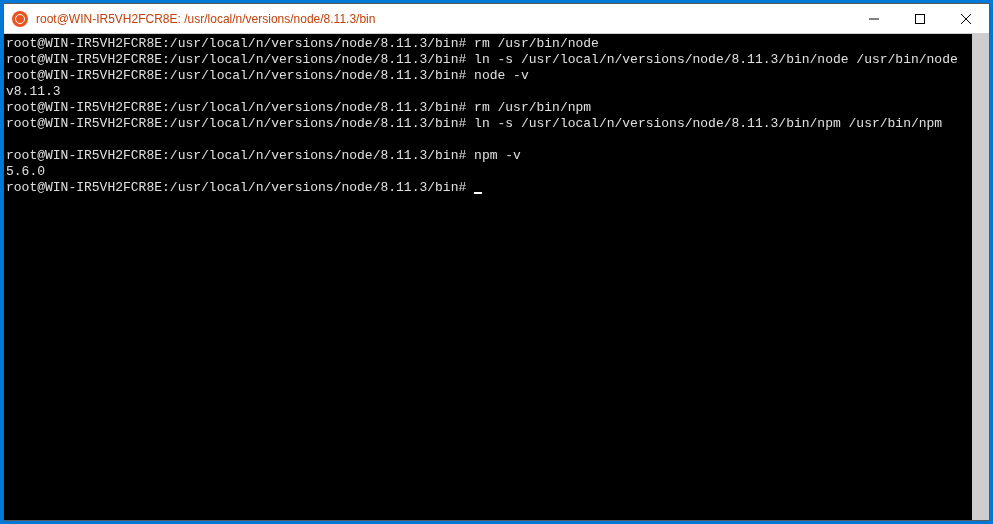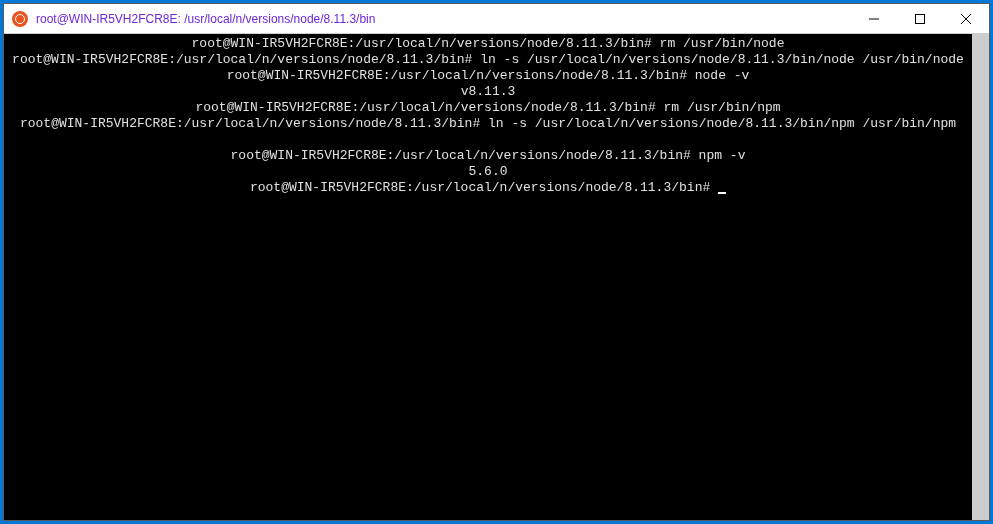--- a/index.html
+++ b/index.html
@@ -47,7 +47,7 @@
     }
     .title-text {
       font-size: 12px;
-      color: #6d28d9;
+      color: #c2410c;
       flex: 1;
       white-space: nowrap;
       overflow: hidden;

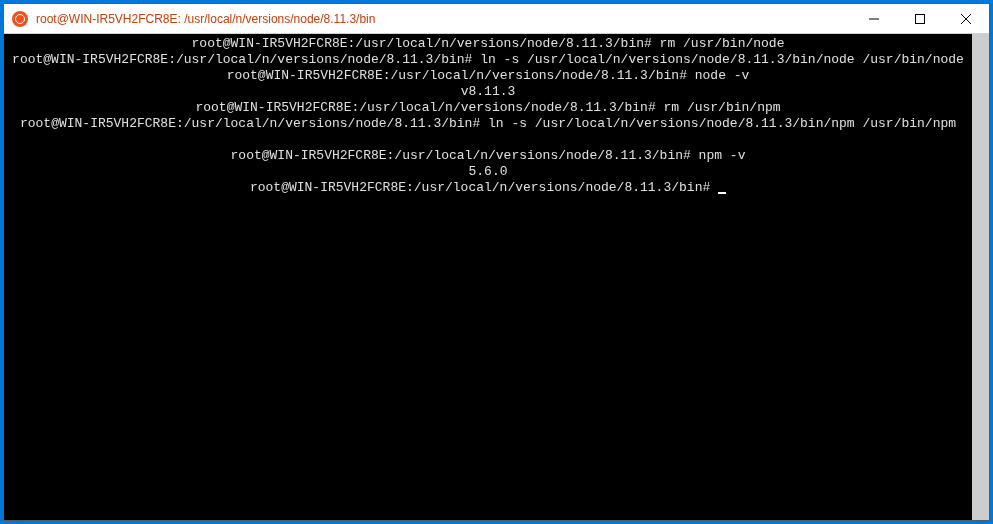--- a/index.html
+++ b/index.html
@@ -81,7 +81,6 @@
       white-space: pre-wrap;
       word-break: break-all;
       overflow: hidden;
-      text-align: center;
     }
     .scrollbar {
       width: 17px;

